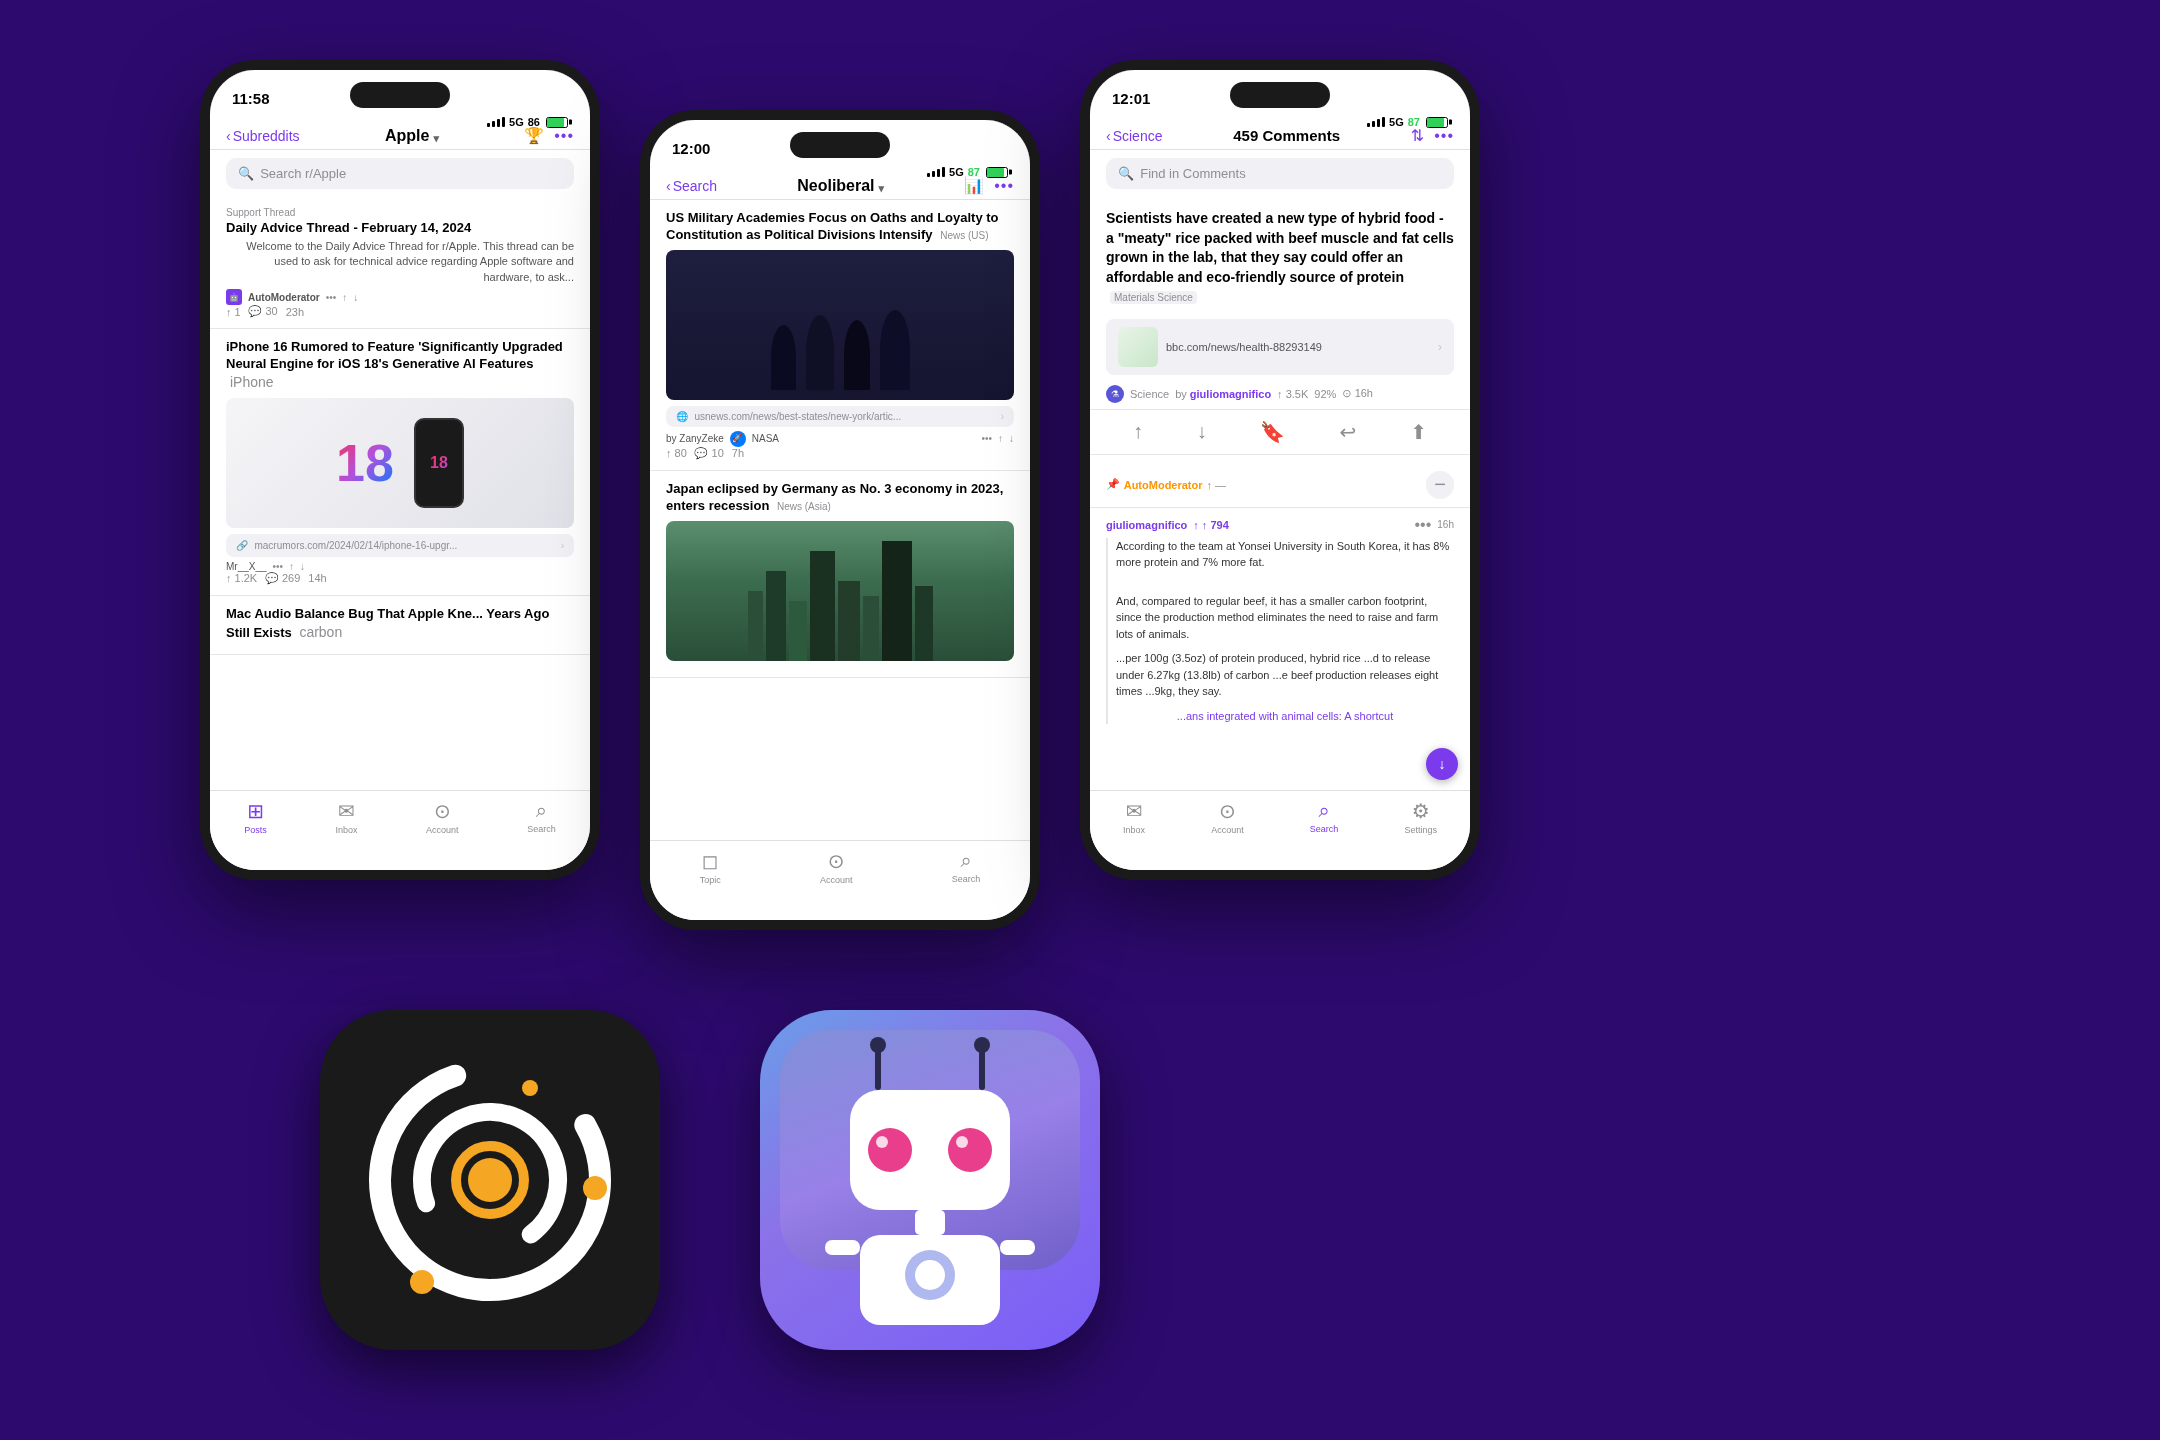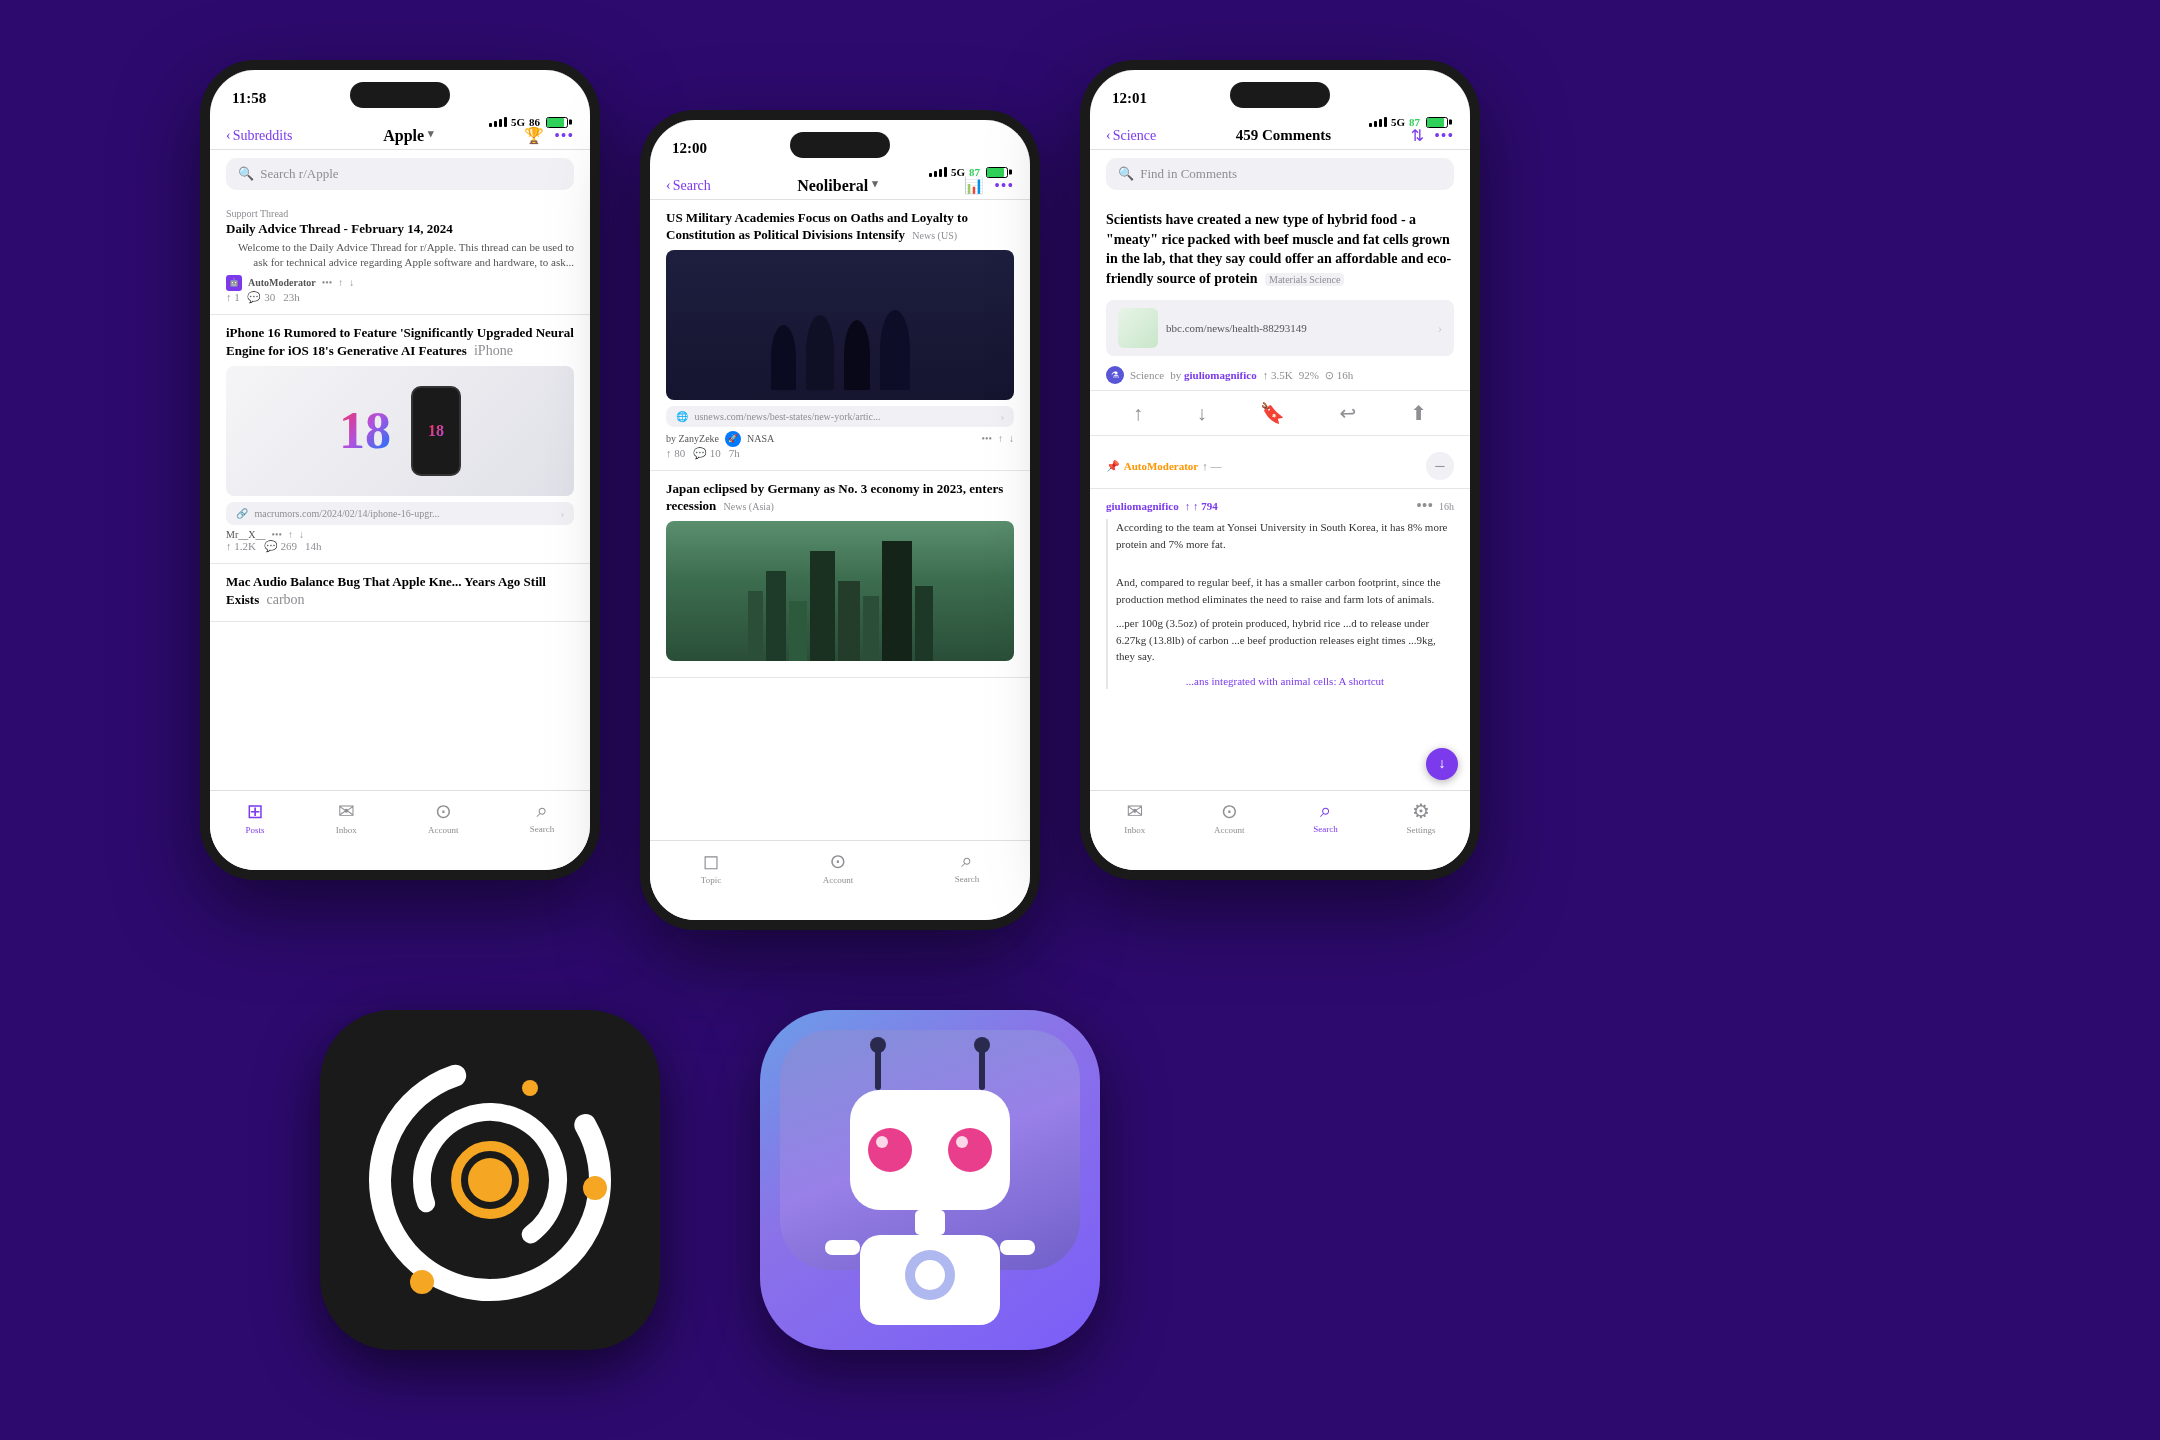--- a/index.html
+++ b/index.html
@@ -43,7 +43,6 @@
       border-radius: 28px;
       overflow: hidden;
       position: relative;
-      font-family: Liberation Serif, serif;
     }
 
     

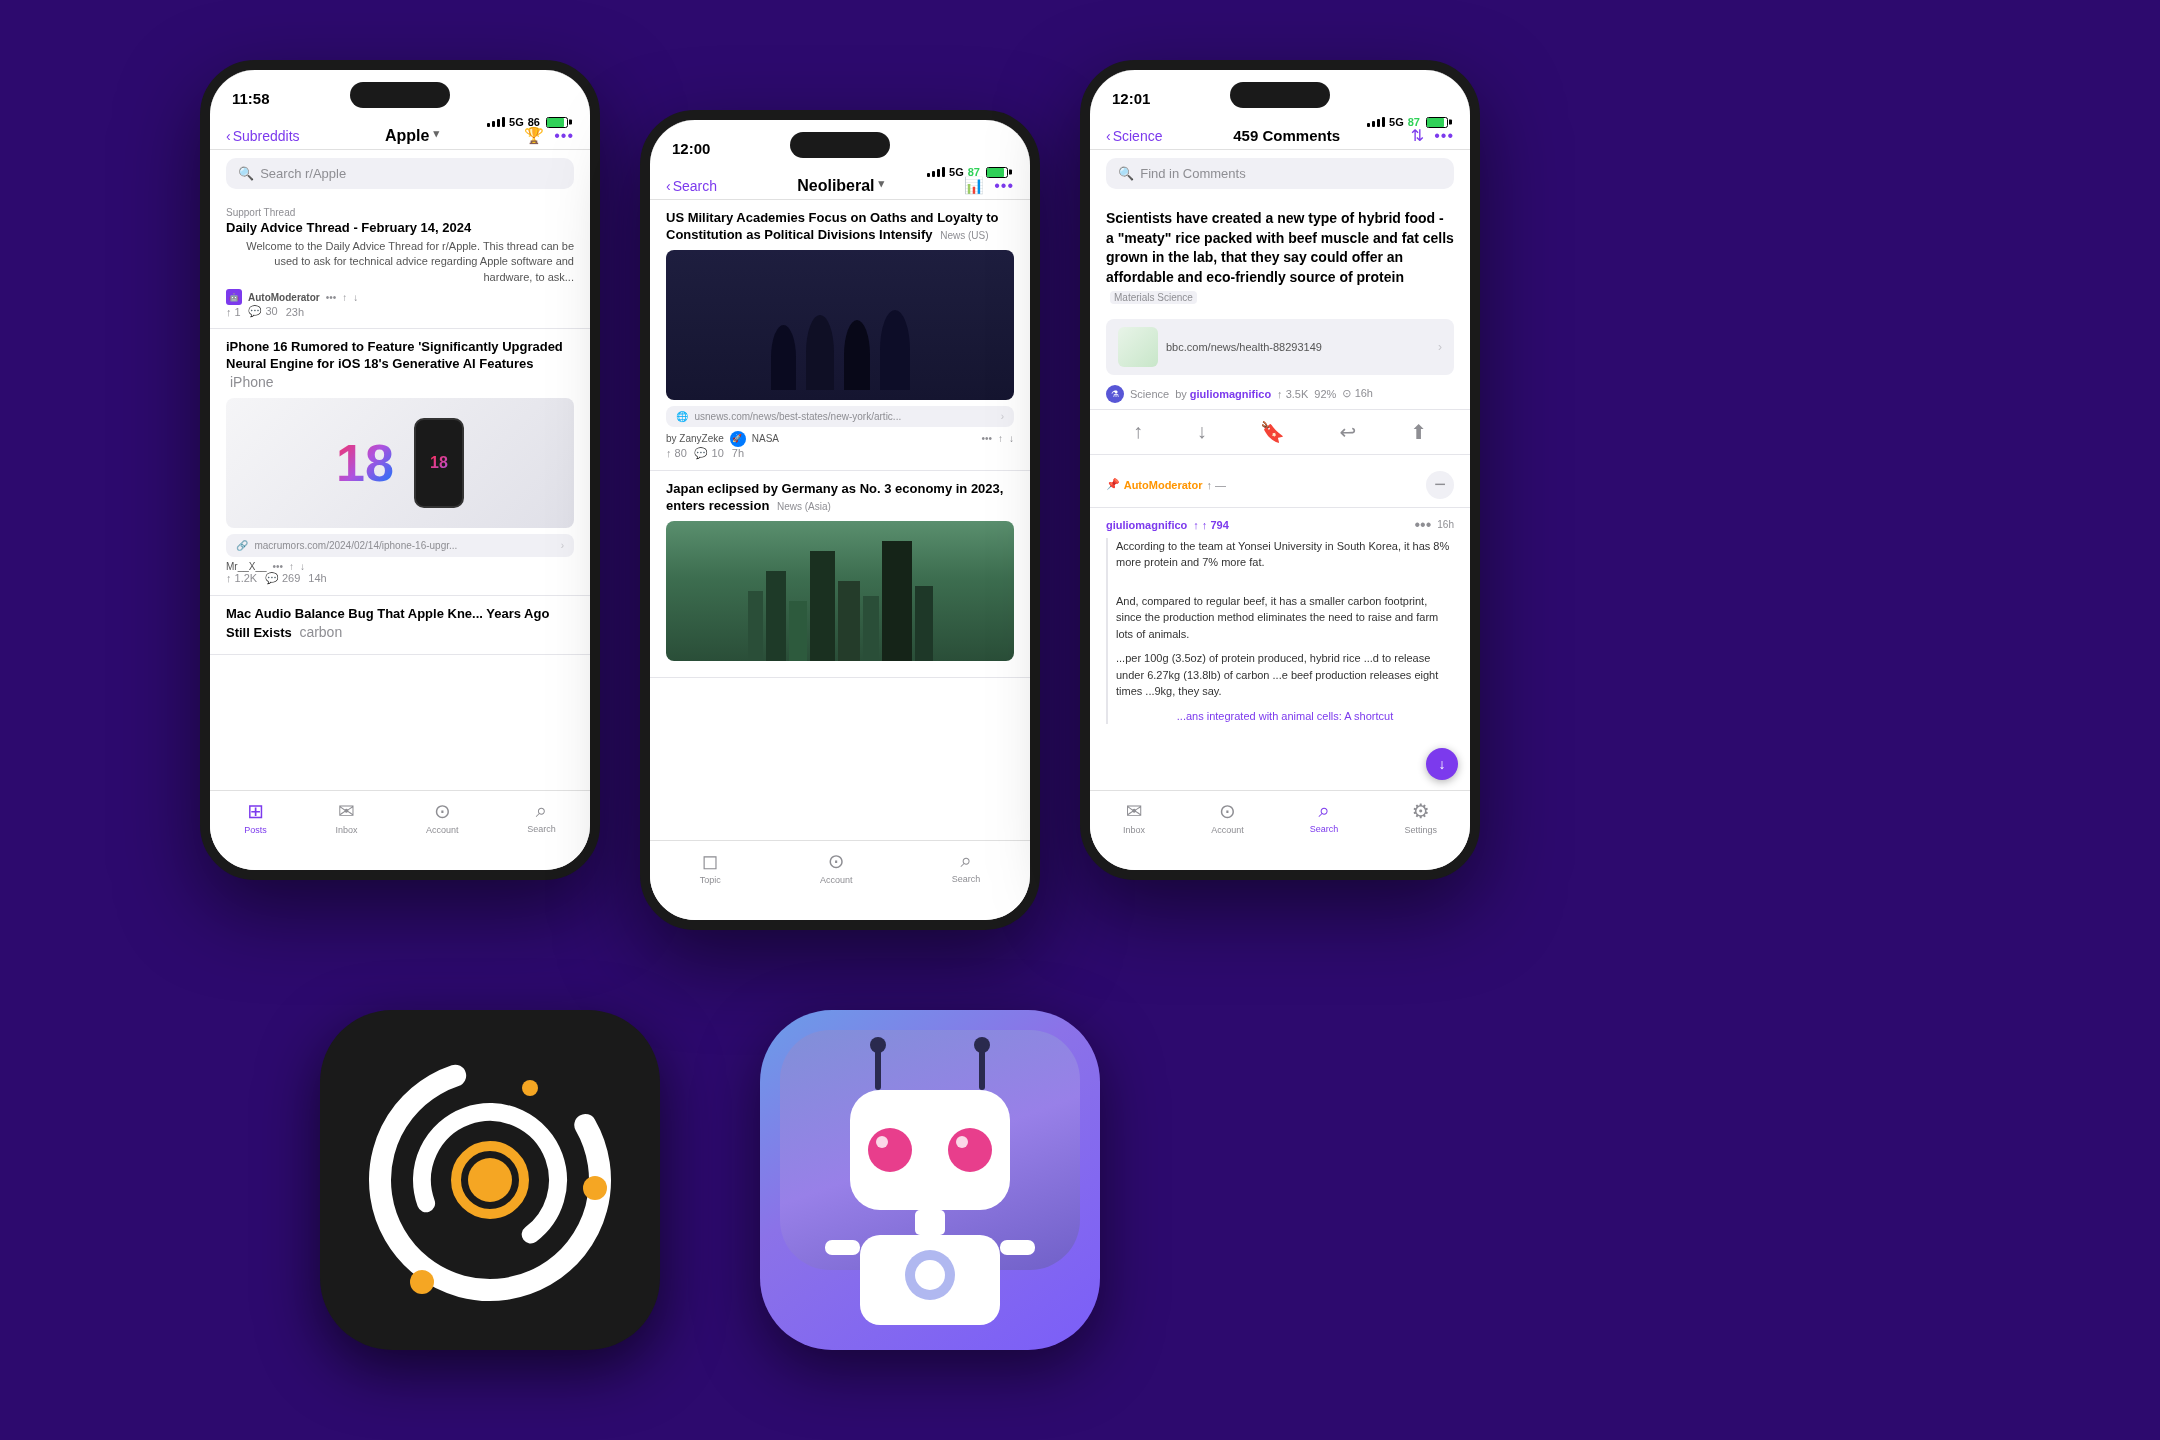--- a/index.html
+++ b/index.html
@@ -134,7 +134,7 @@
     }
     .nav-title {
       display: flex;
-      align-items: flex-start;
+      align-items: flex-end;
       gap: 4px;
       flex: 1;
       justify-content: center;

